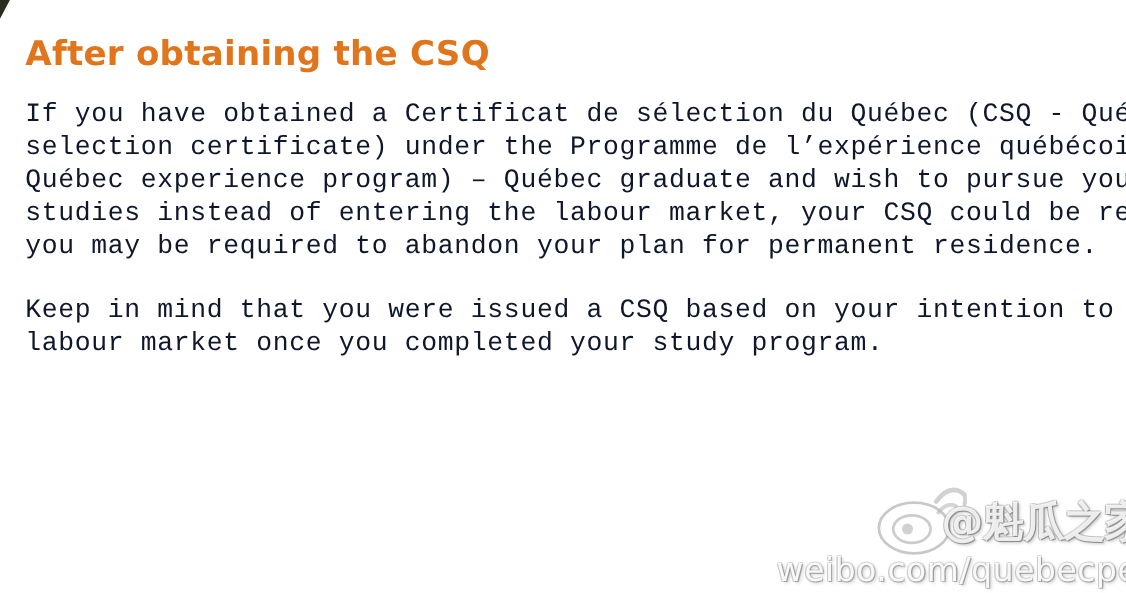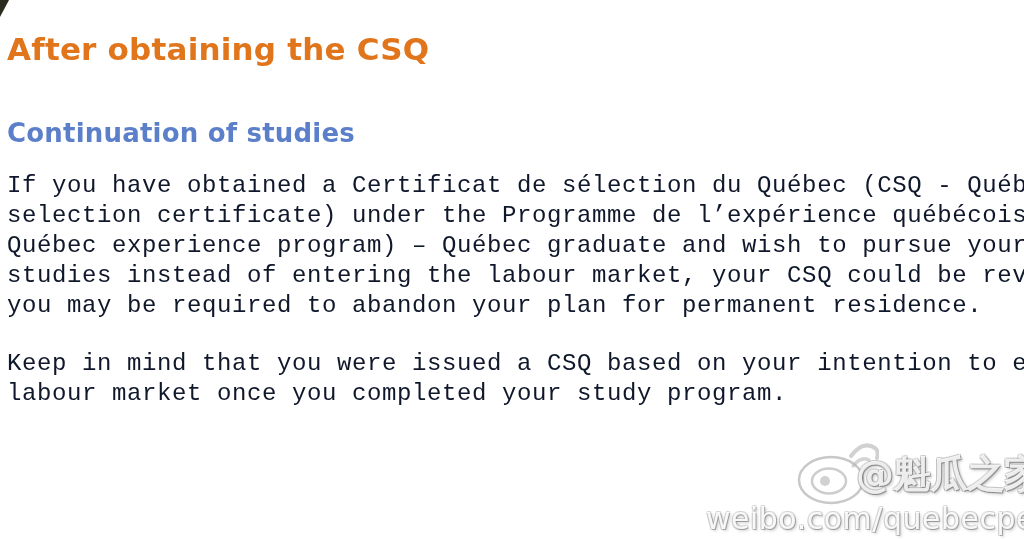--- a/index.html
+++ b/index.html
@@ -11,7 +11,7 @@
       overflow: hidden;
     }
 
-    .content { padding-left: 7px; padding-right: 14px; }
+    .content { padding-left: 23px; padding-right: 14px; }
 
     .page-title {
       margin-top: 30px;

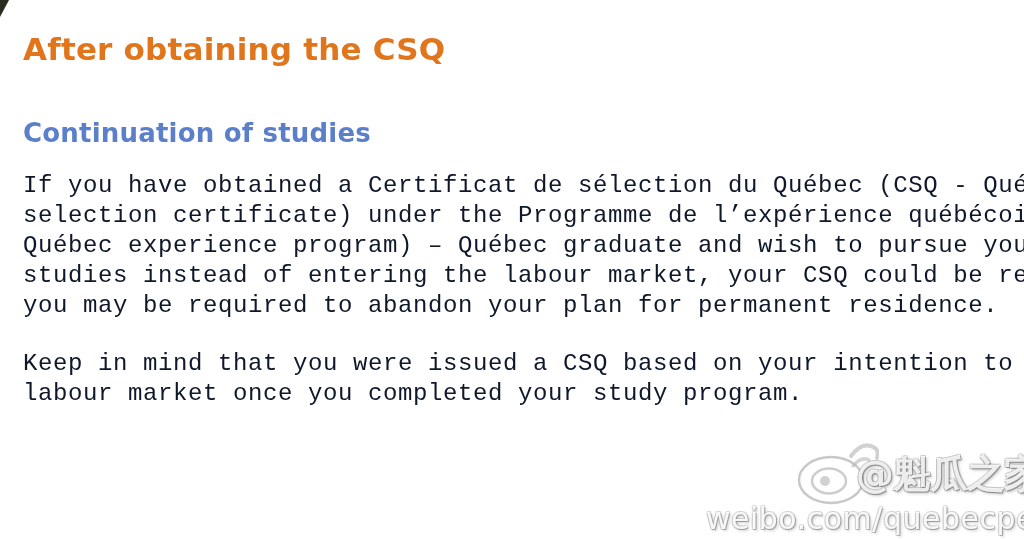--- a/index.html
+++ b/index.html
@@ -103,7 +103,6 @@
 <div class="content">
   <h1 class="page-title">After obtaining the CSQ</h1>
 
-  <h2 class="section-heading">Continuation of studies</h2>
 
   <p class="para p1">If you have obtained a Certificat de sélection du Québec (CSQ - Québec
 selection certificate) under the Programme de l’expérience québécoise (PEQ -

